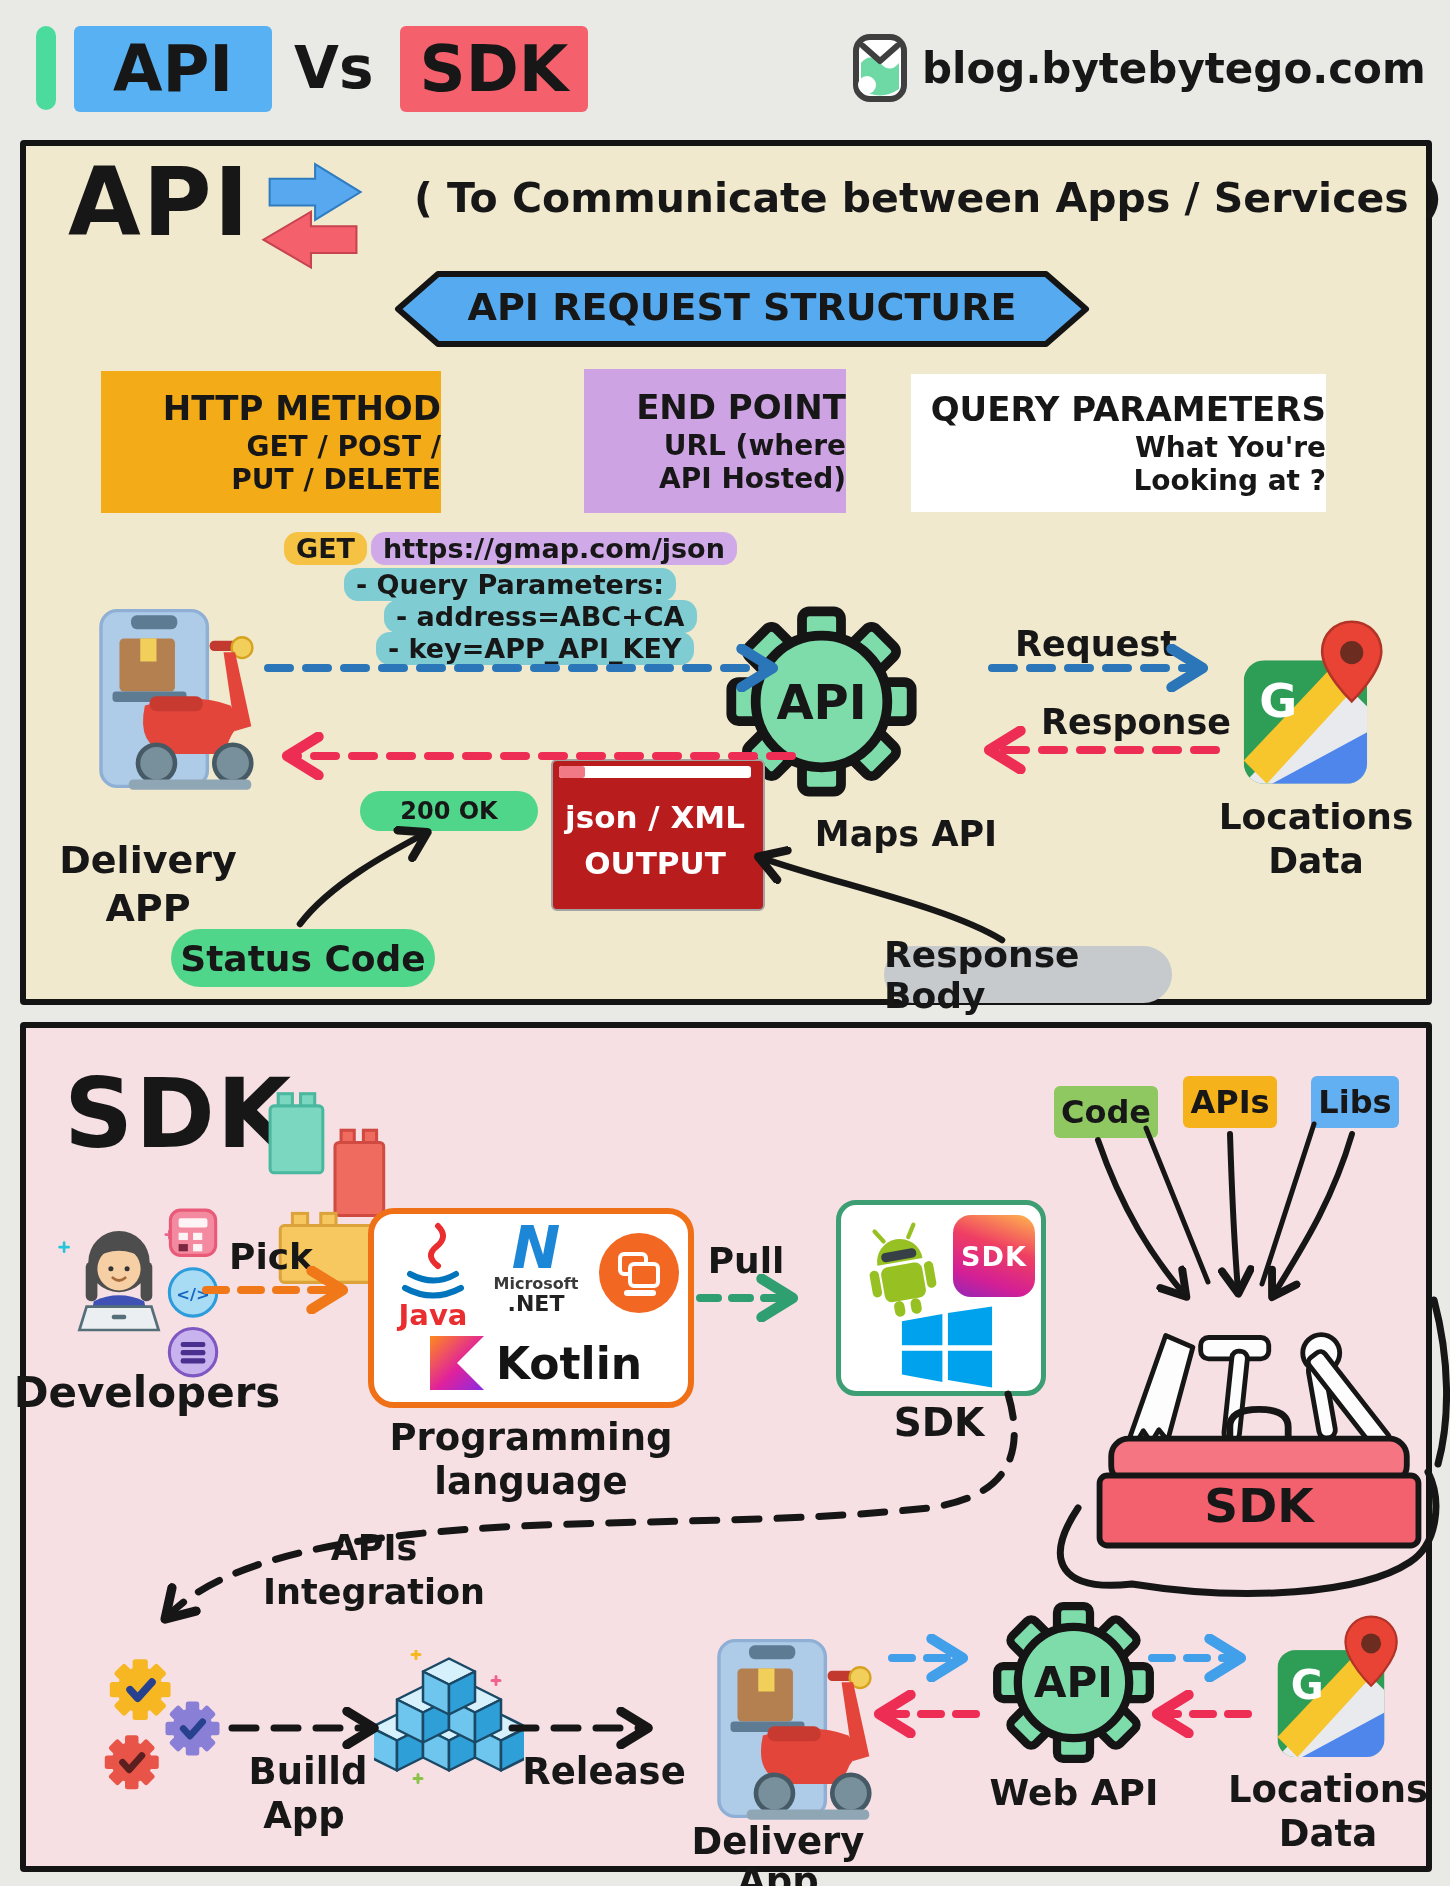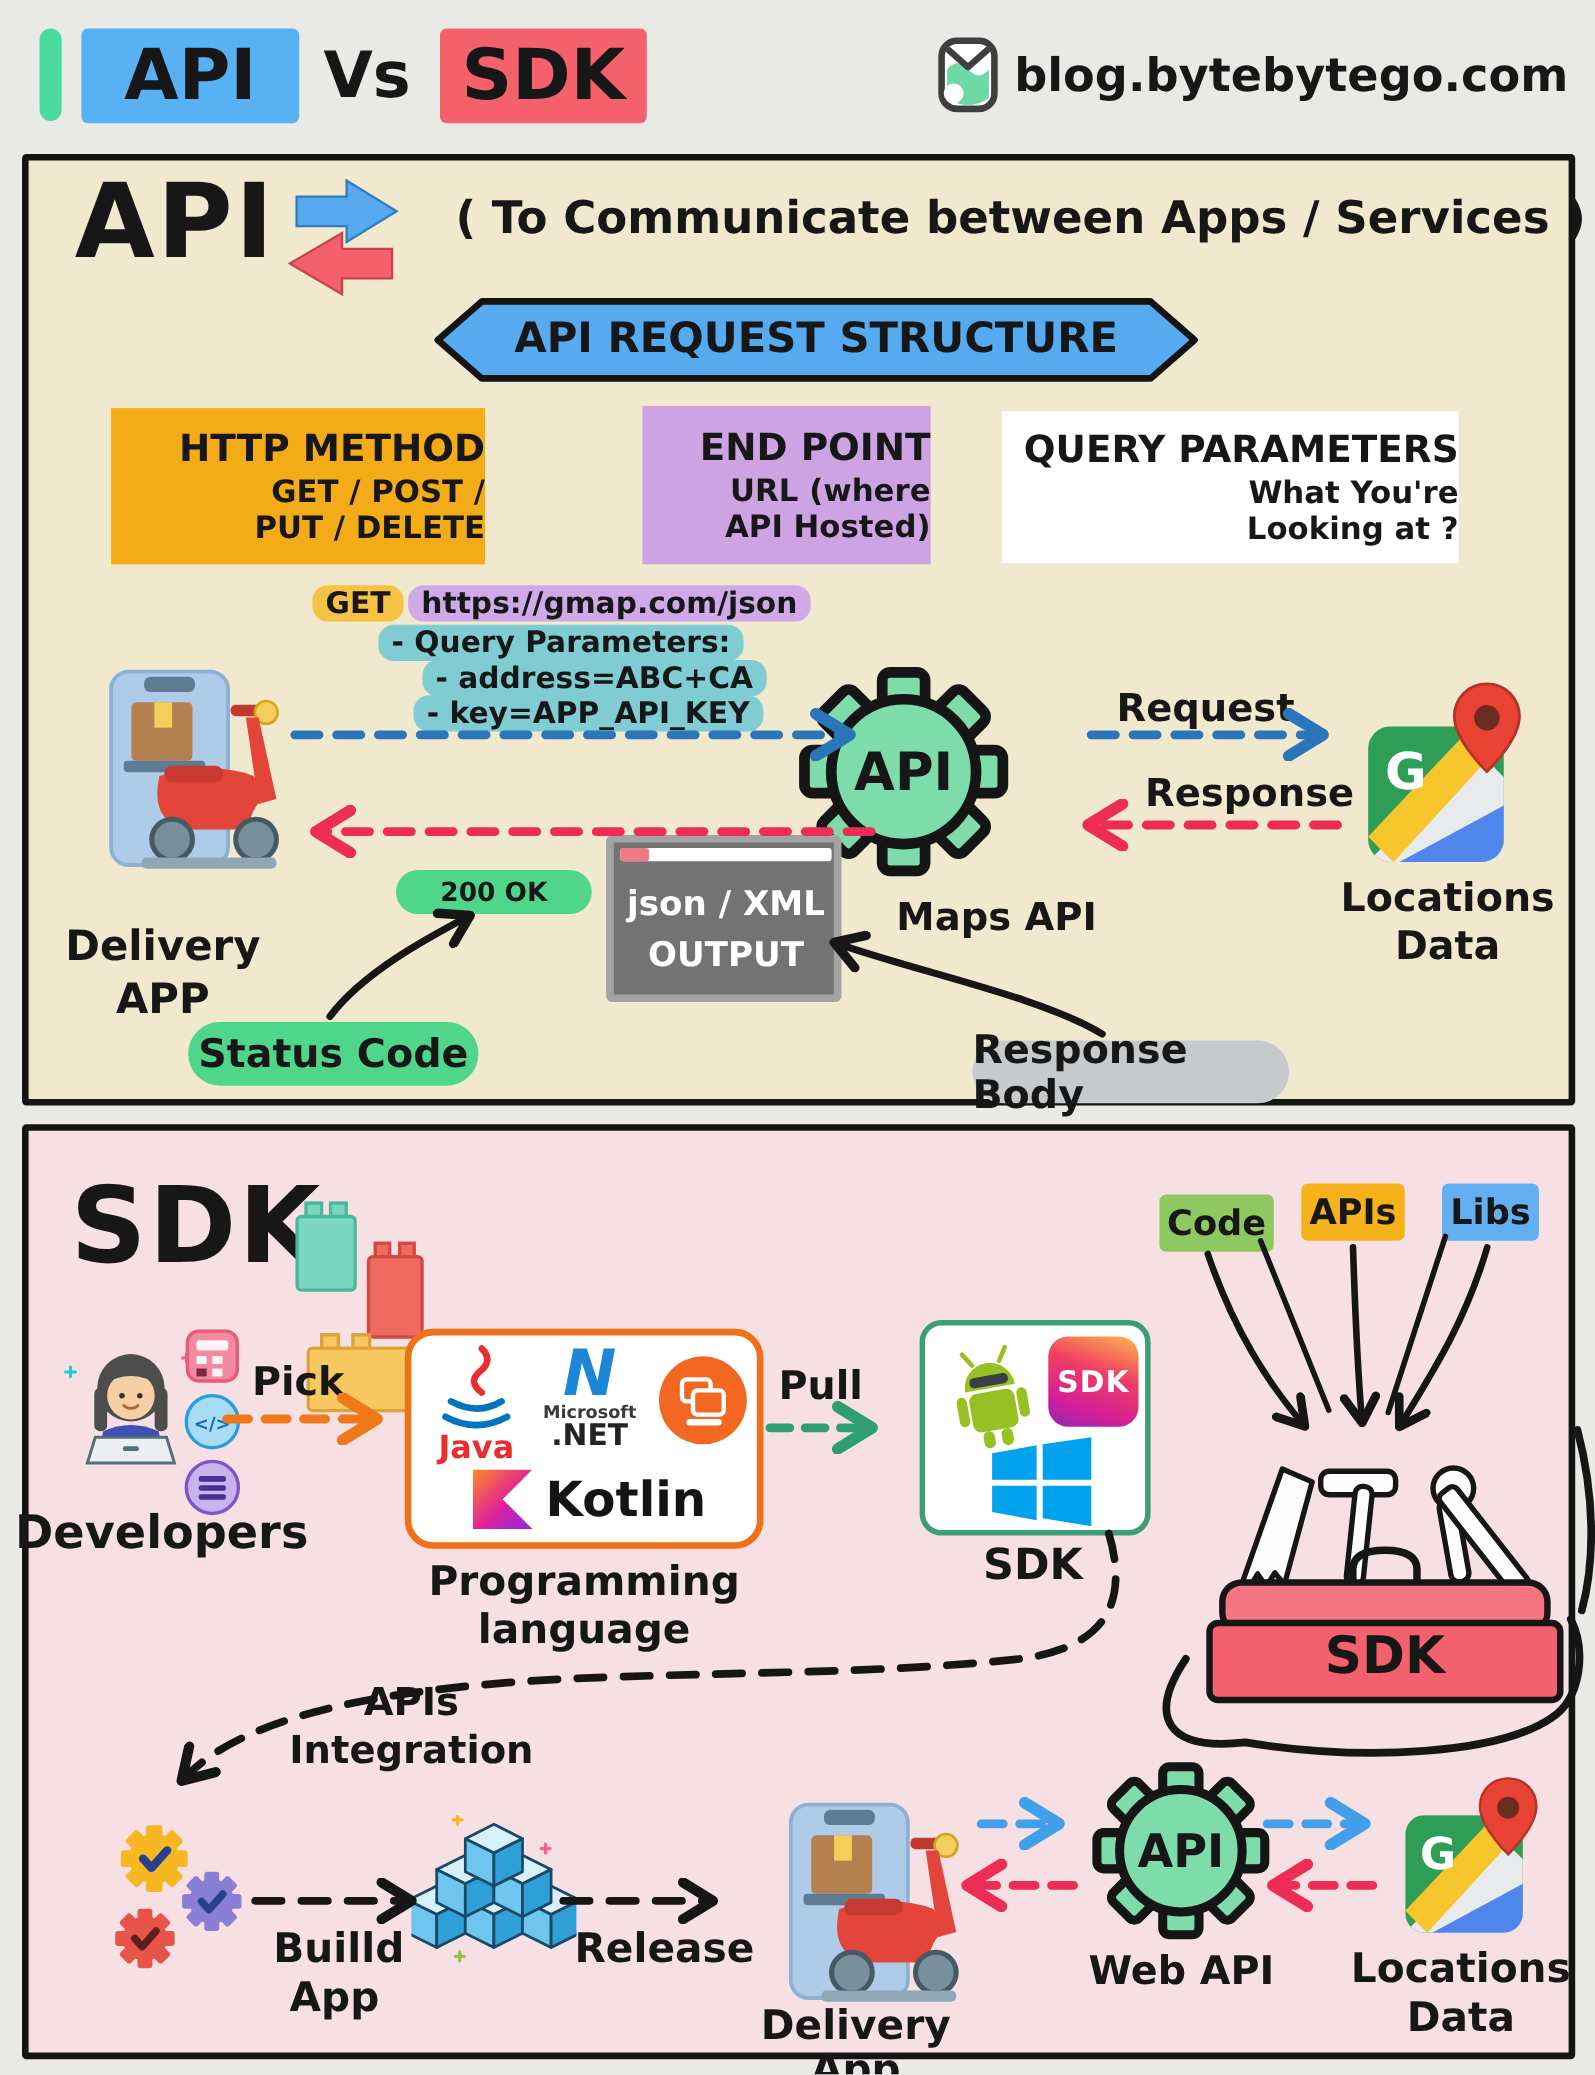--- a/index.html
+++ b/index.html
@@ -156,7 +156,7 @@
 
     <div class="pill" style="left:334px;top:645px;width:178px;height:40px;background:#4fd68b;border-radius:28px;font-size:24px;">200 OK</div>
 
-    <div class="abs" style="left:525px;top:613px;width:214px;height:152px;background:#737373;border:7px solid #a3a3a3;border-radius:6px;box-sizing:border-box;">
+    <div class="abs" style="left:525px;top:613px;width:214px;height:152px;background:#b91c1c;border:2px solid #a3a3a3;border-radius:6px;box-sizing:border-box;">
       <div class="abs" style="left:6px;top:5px;width:192px;height:12px;background:#ffffff;border-radius:3px;"></div>
       <div class="abs" style="left:6px;top:5px;width:26px;height:12px;background:#f07985;border-radius:3px;"></div>
       <div class="abs" style="left:0;top:38px;width:204px;text-align:center;color:#ffffff;font-weight:800;font-size:31px;">json / XML</div>

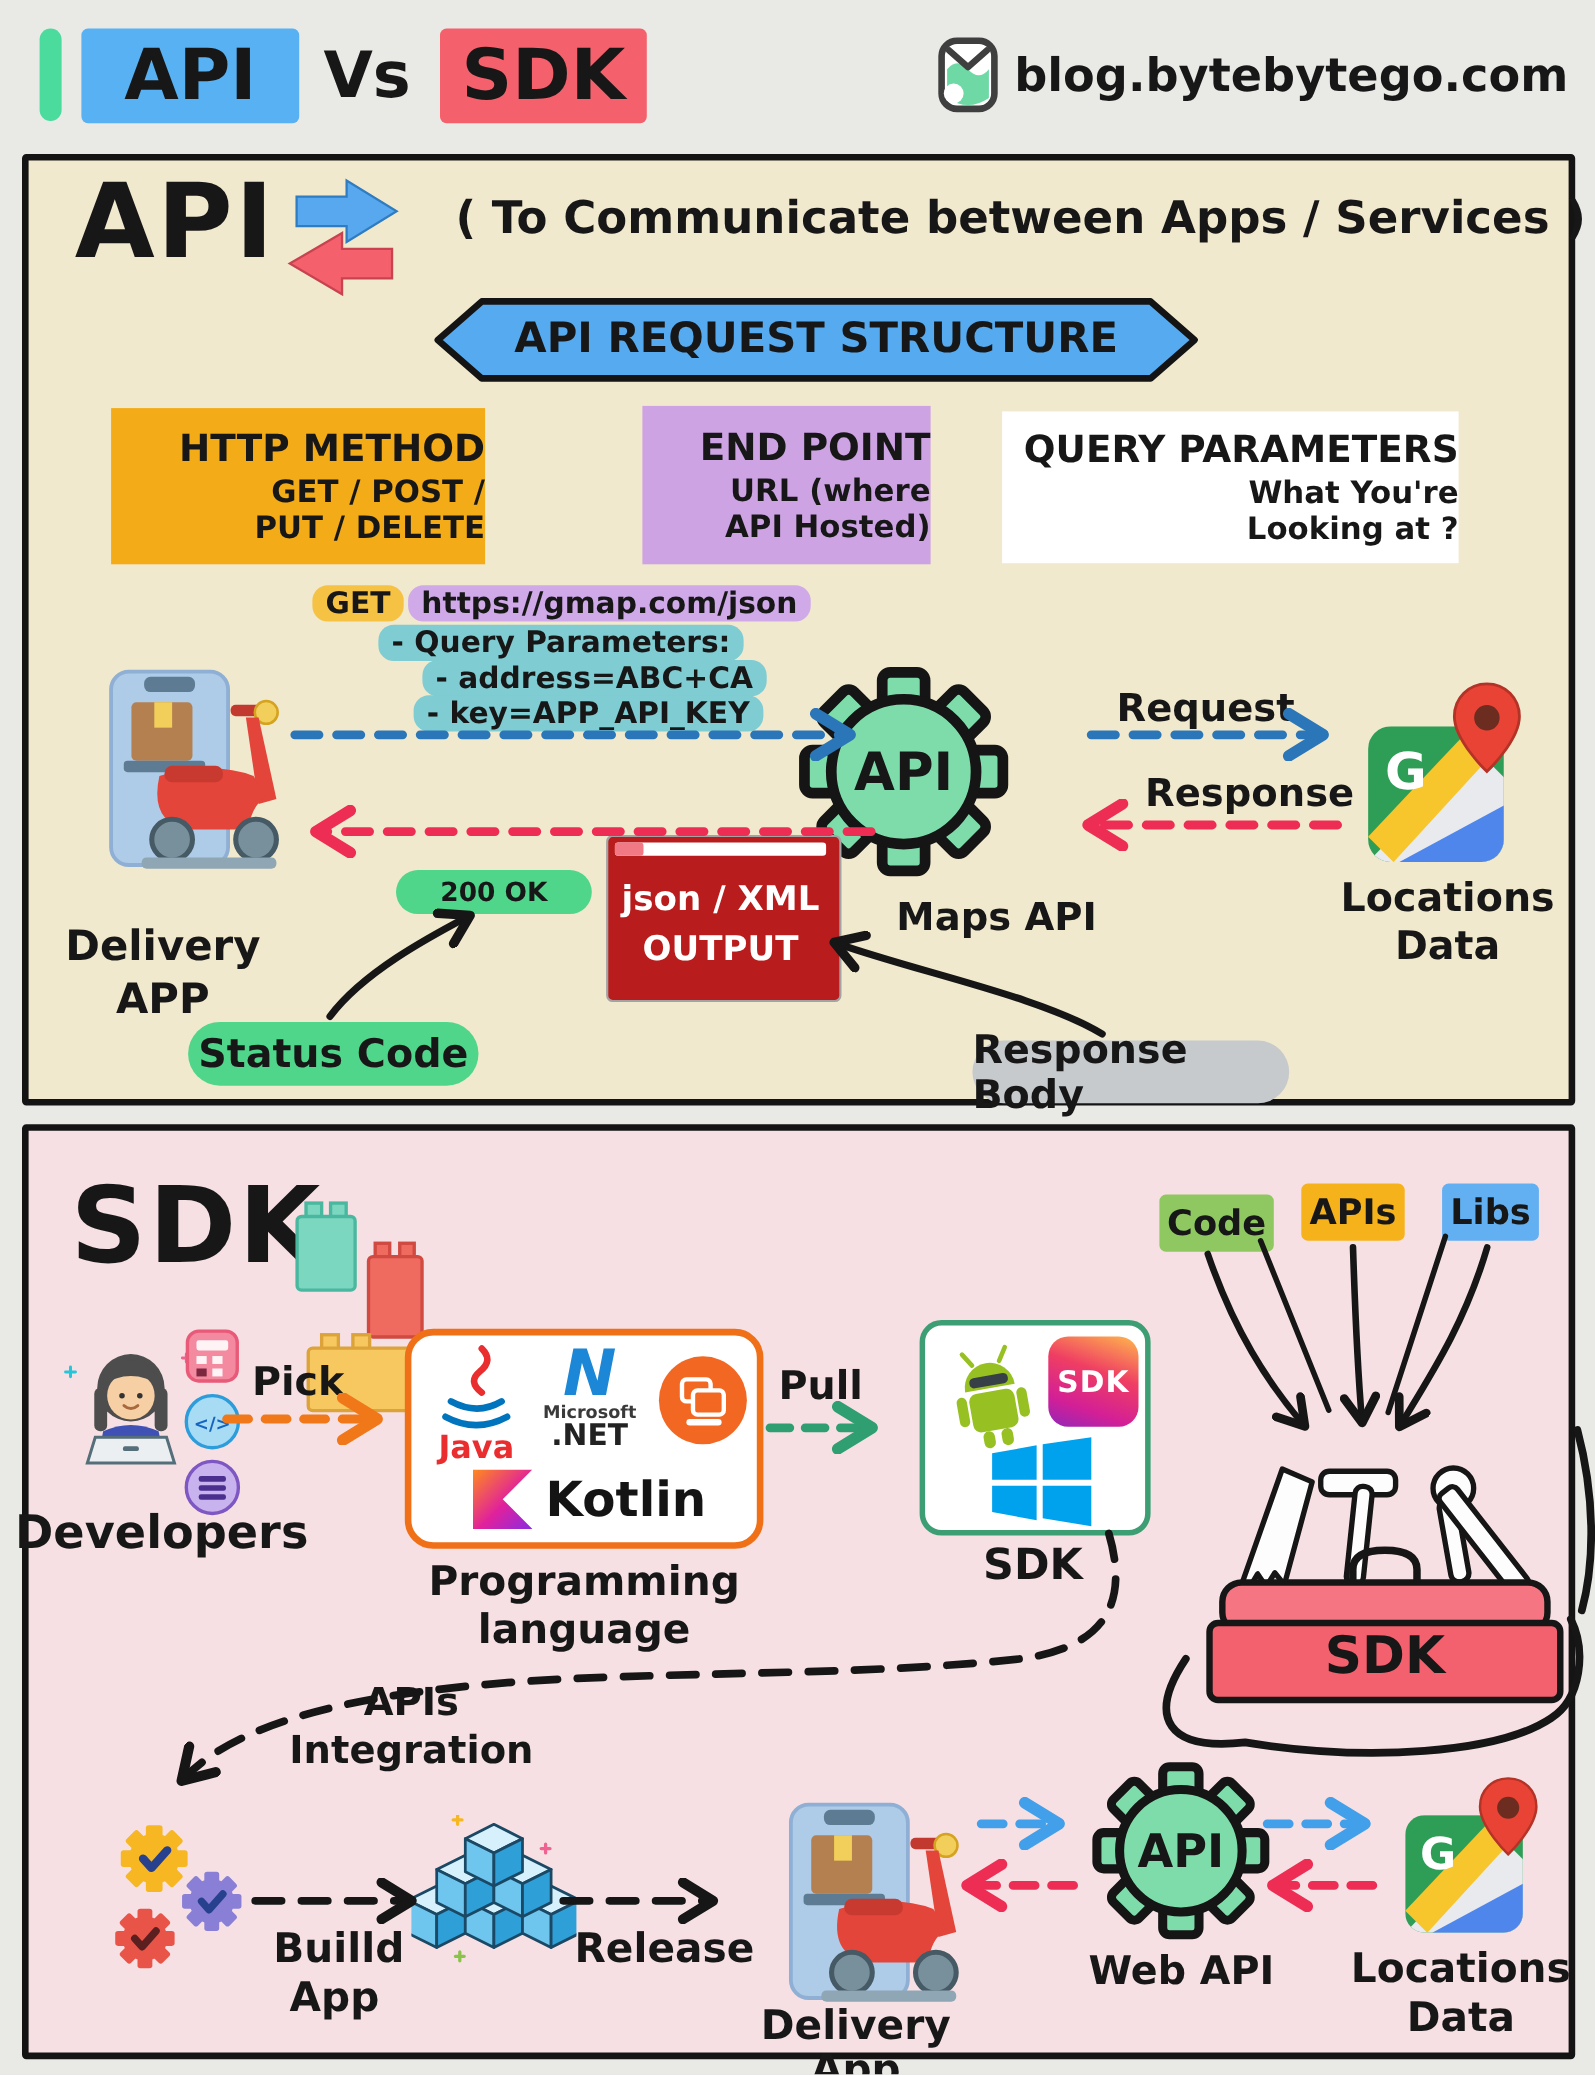--- a/index.html
+++ b/index.html
@@ -247,7 +247,7 @@
           <text x="50" y="48" text-anchor="middle" font-size="58" font-weight="bold" font-style="italic" fill="#1c87d6">N</text>
         </svg>
         <div style="font-size:16px;font-weight:700;color:#3a3a3a;line-height:1;">Microsoft</div>
-        <div style="font-size:27px;font-weight:800;color:#222;line-height:1.05;">.NET</div>
+        <div style="font-size:22px;font-weight:800;color:#222;line-height:1.05;">.NET</div>
       </div>
       <div class="abs" style="left:222px;top:16px;width:86px;height:86px;">
         <svg width="86" height="86" viewBox="0 0 86 86">

